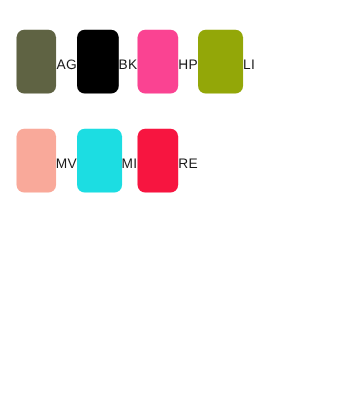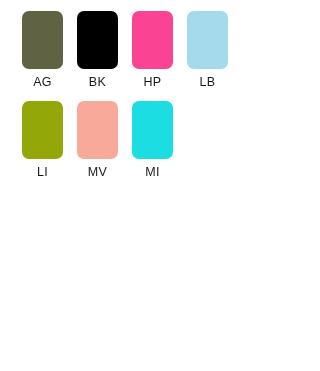--- a/index.html
+++ b/index.html
@@ -24,7 +24,7 @@
   }
   .swatch-cell {
     display: flex;
-    flex-direction: column;
+    flex-direction: row;
     align-items: center;
     width: 55px;
   }

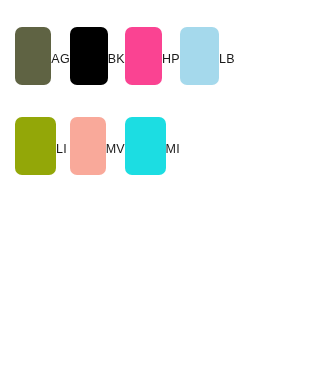--- a/index.html
+++ b/index.html
@@ -63,10 +63,6 @@
       <div class="swatch-label">HP</div>
     </div>
     <div class="swatch-cell">
-      <div class="swatch-chip" style="background: rgb(165, 217, 236);"></div>
-      <div class="swatch-label">LB</div>
-    </div>
-    <div class="swatch-cell">
       <div class="swatch-chip" style="background: rgb(147, 167, 8);"></div>
       <div class="swatch-label">LI</div>
     </div>

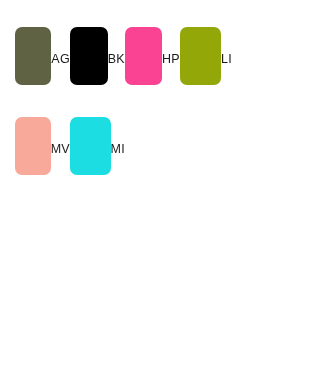--- a/index.html
+++ b/index.html
@@ -74,6 +74,10 @@
       <div class="swatch-chip" style="background: rgb(28, 221, 226);"></div>
       <div class="swatch-label">MI</div>
     </div>
+    <div class="swatch-cell">
+      <div class="swatch-chip" style="background: rgb(247, 21, 64);"></div>
+      <div class="swatch-label">RE</div>
+    </div>
   </div>
 
 </body></html>

